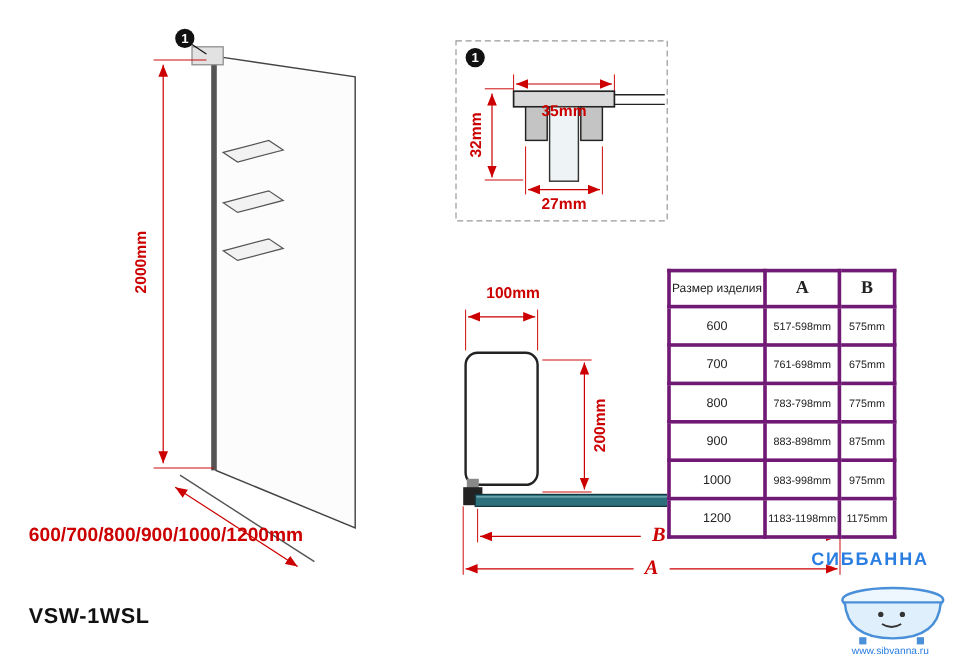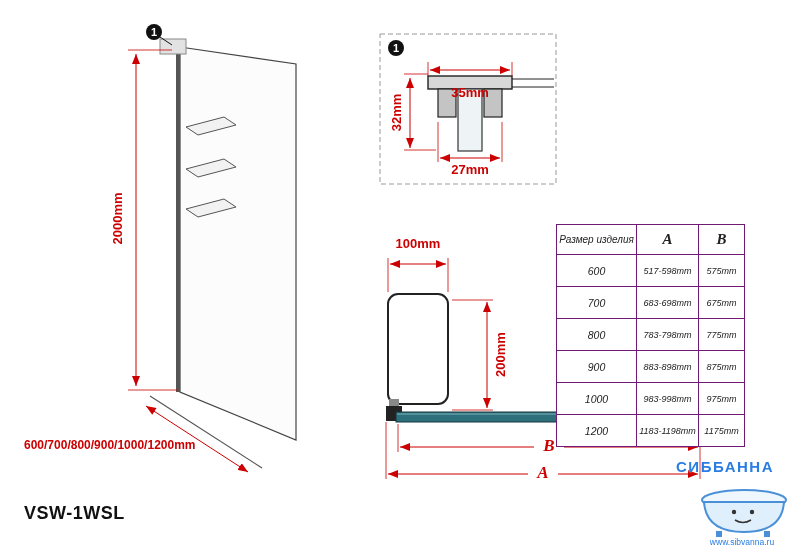--- a/index.html
+++ b/index.html
@@ -163,7 +163,7 @@
 
   <div class="lbl center" style="left:438px;top:162px;width:64px;">27mm</div>
 
-  <div class="lbl center" style="left:386px;top:236px;width:64px;">100mm</div>
+  <div class="lbl center" style="left:386px;top:236px;width:64px;text-align:right;">100mm</div>
 
   <div class="lbl rot" style="left:470px;top:347px;width:60px;">200mm</div>
 

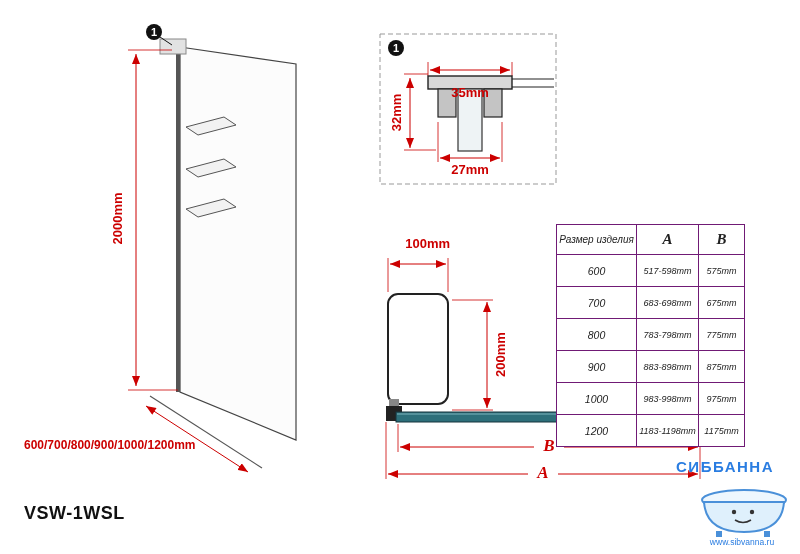--- a/index.html
+++ b/index.html
@@ -41,8 +41,8 @@
     border-collapse:collapse;background:#fff;table-layout:fixed;
   }
   table.sizes th, table.sizes td{
-    border:1px solid #701a75;text-align:center;vertical-align:middle;
-    padding:0;color:#222;font-style:italic;
+    border:3px solid #701a75;text-align:center;vertical-align:middle;
+    padding:0;color:#222;
   }
   th.szh{width:80px;font-size:10px;font-weight:normal;line-height:1.15;height:30px;}
   th.abh{font-size:15px;font-weight:bold;color:var(--dim);font-family:"Liberation Serif", serif;}

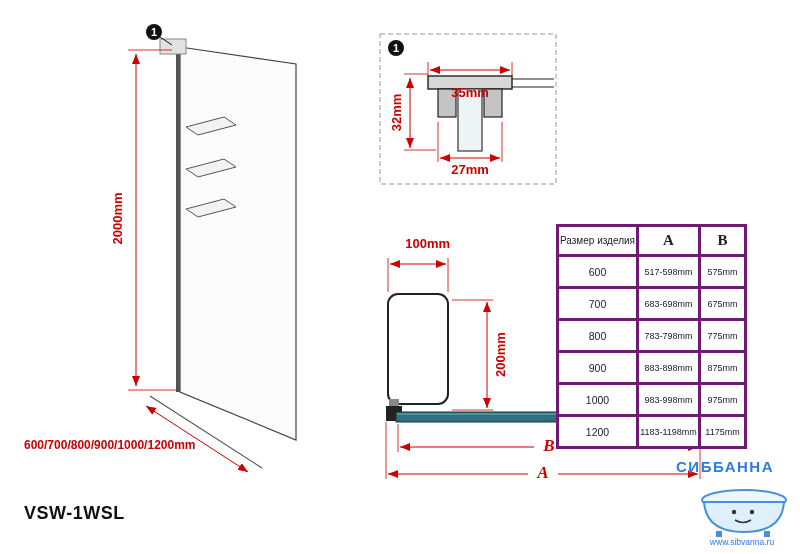--- a/index.html
+++ b/index.html
@@ -187,7 +187,7 @@
       </tr>
       <tr>
         <td class="sz">700</td>
-        <td class="va">683-698mm</td>
+        <td class="va">761-698mm</td>
         <td class="va">675mm</td>
       </tr>
       <tr>

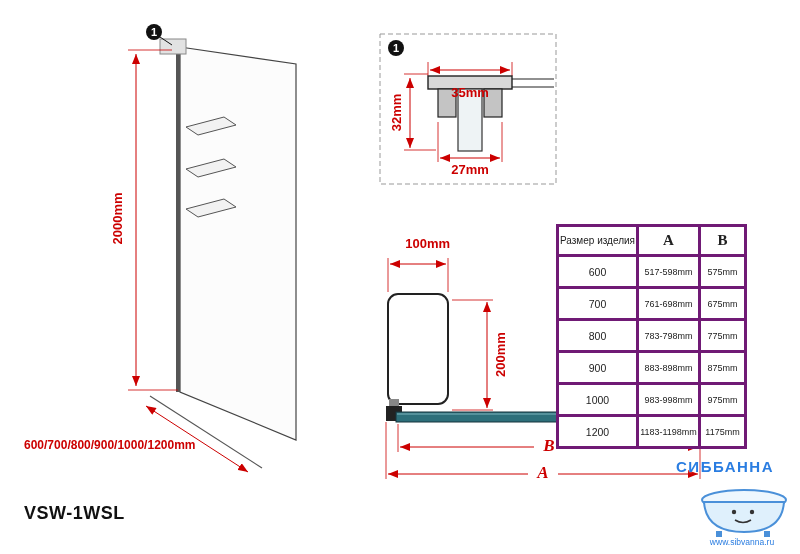--- a/index.html
+++ b/index.html
@@ -34,7 +34,7 @@
   }
   .widths{
     position:absolute;left:24px;top:438px;color:var(--dim);
-    font-weight:bold;font-size:12px;
+    font-weight:bold;font-size:16px;
   }
   table.sizes{
     position:absolute;left:556px;top:224px;width:188px;

